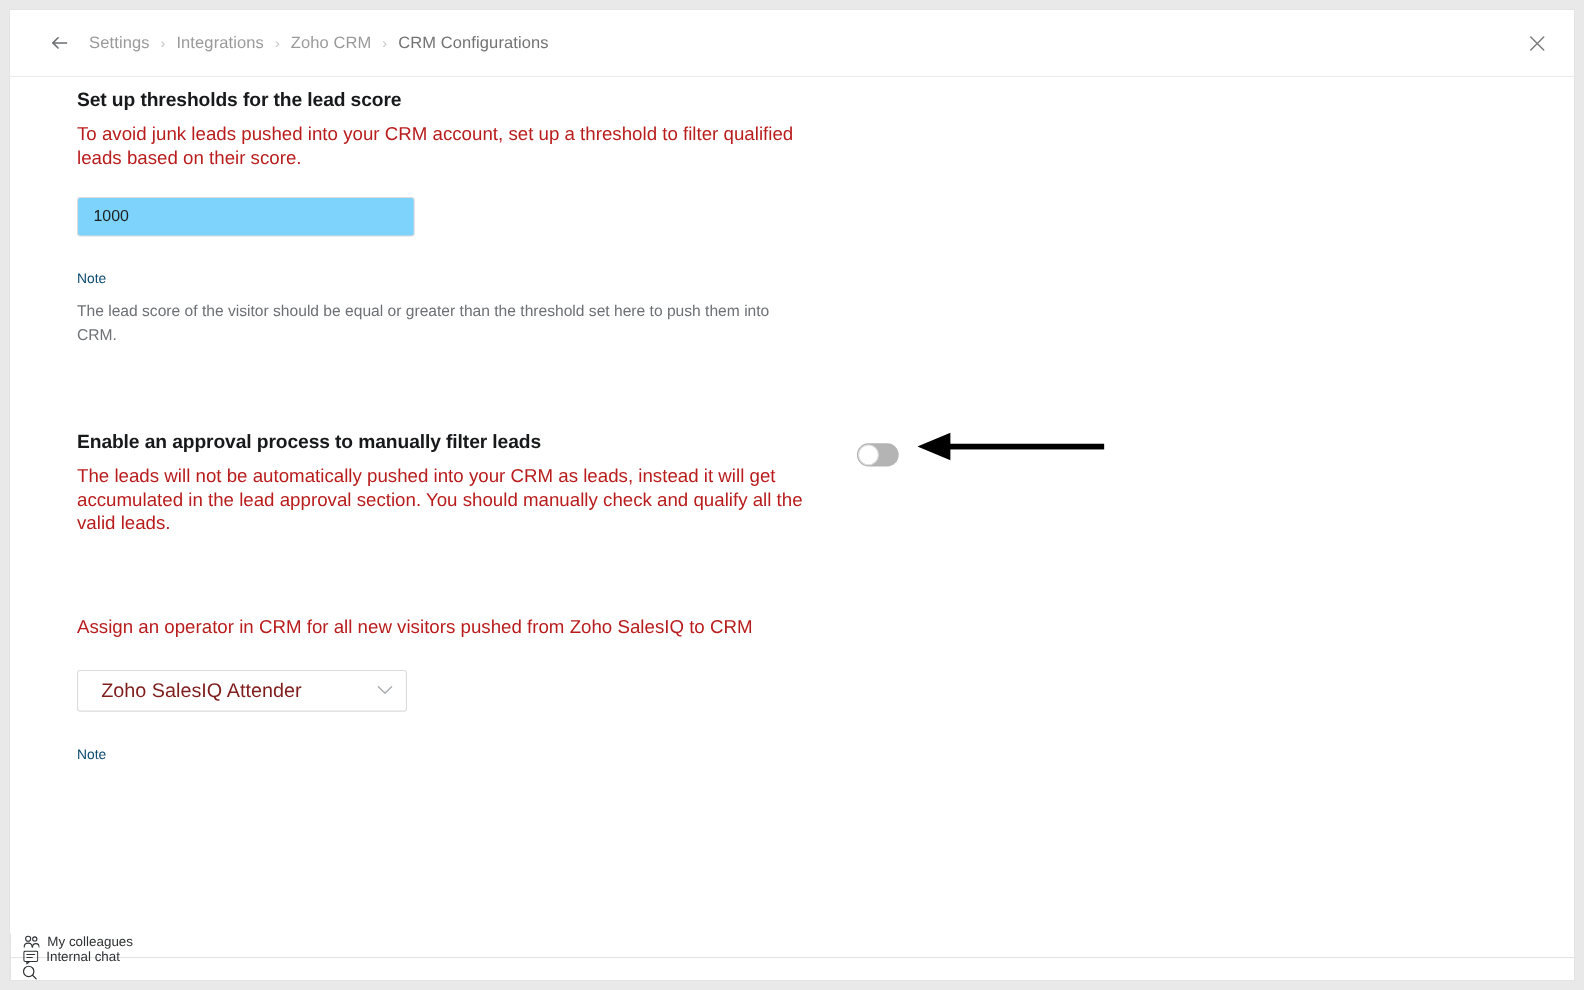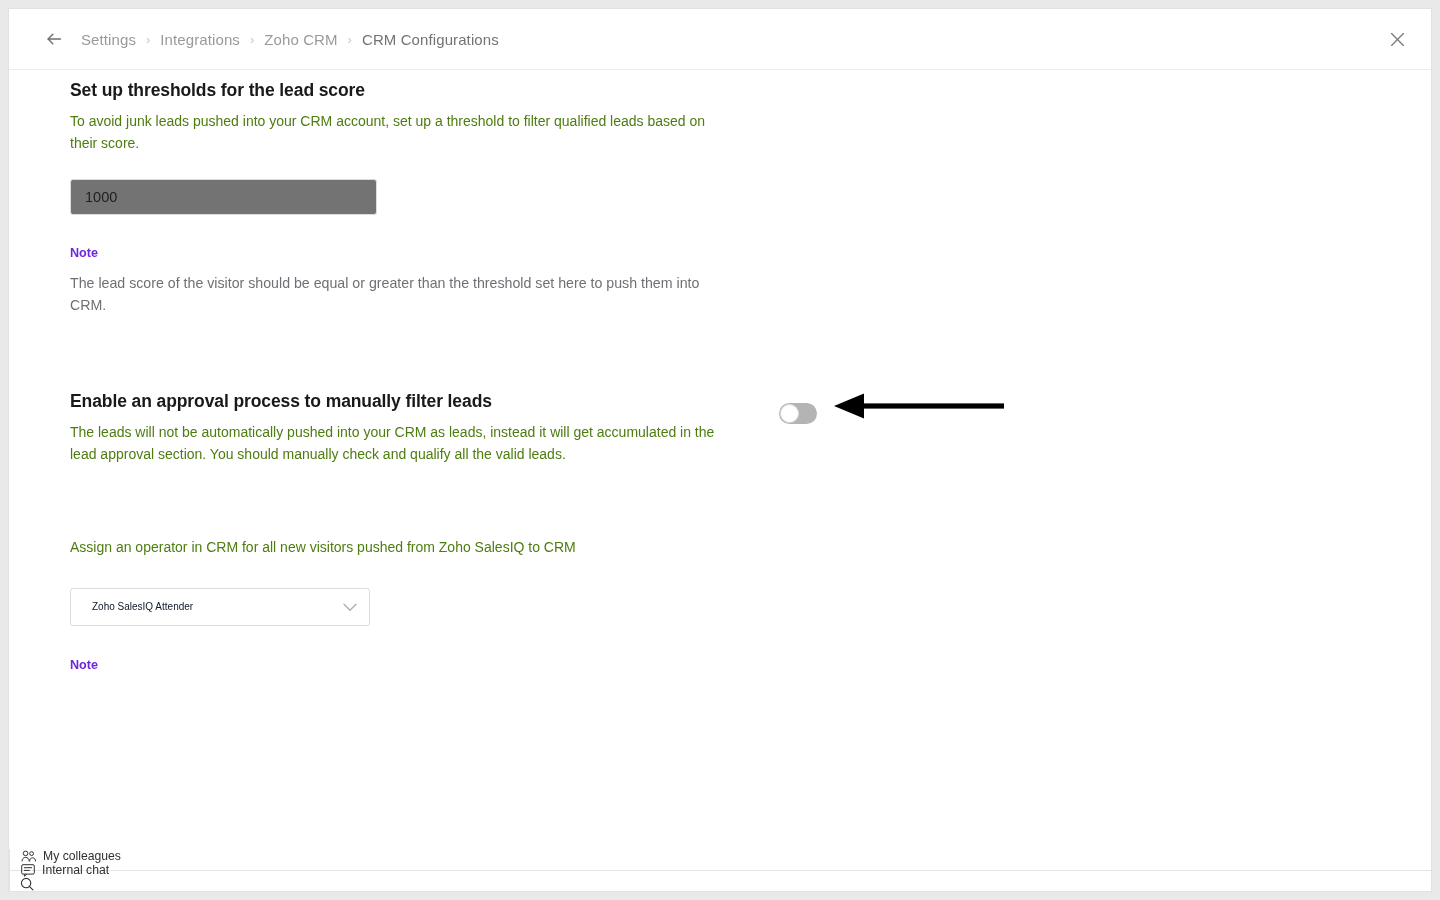--- a/index.html
+++ b/index.html
@@ -113,8 +113,8 @@
   }
 
   .sec-desc {
-    font-size: 14px;
-    color: #4d7c0f;
+    font-size: 17px;
+    color: #b91c1c;
     line-height: 21.5px;
     max-width: 660px;
     margin-top: 10px;

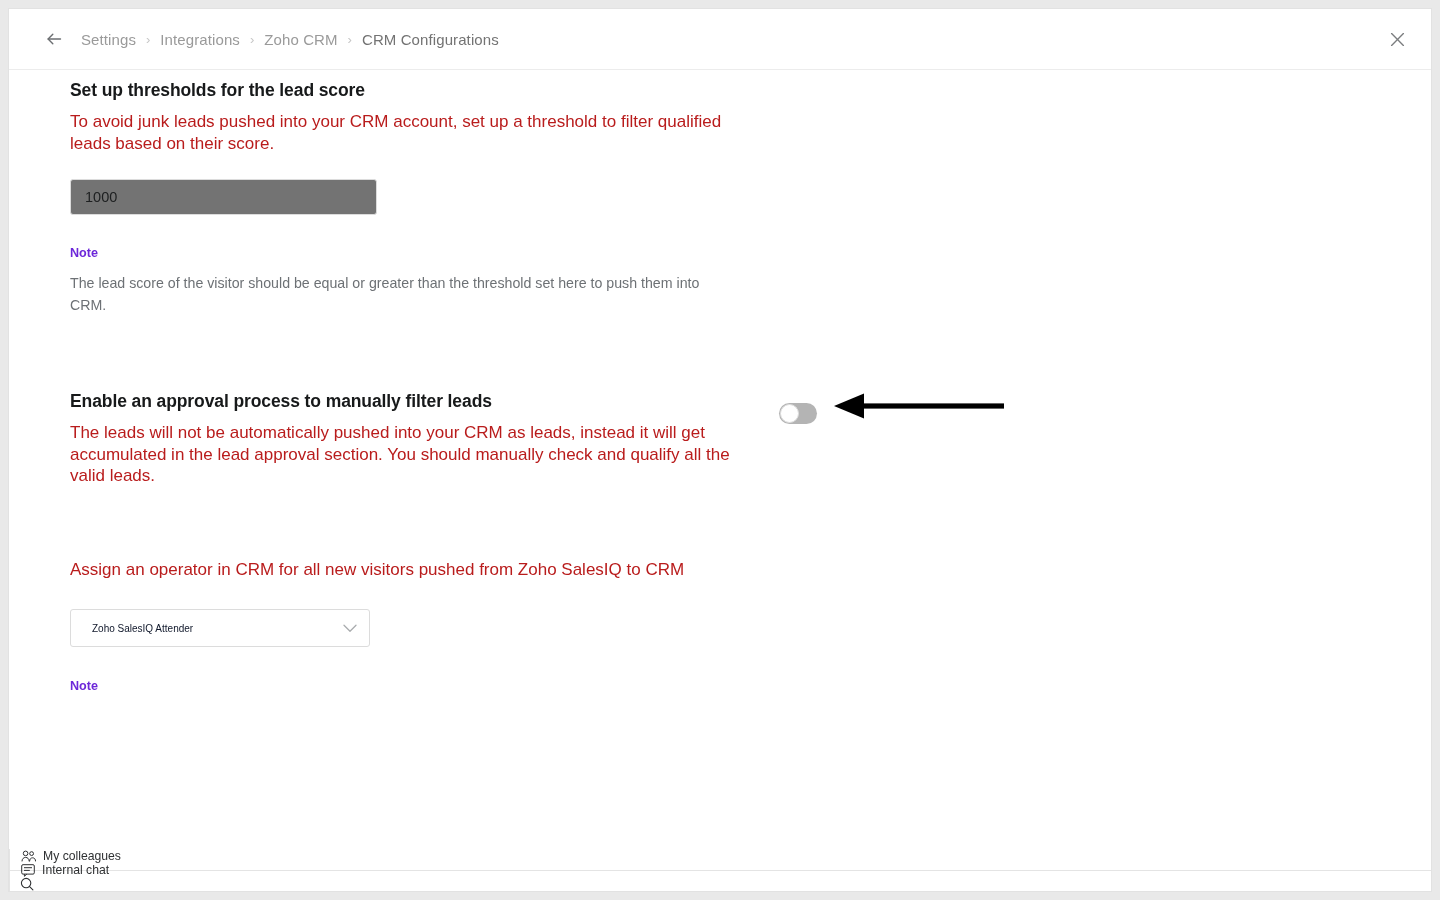--- a/index.html
+++ b/index.html
@@ -143,7 +143,7 @@
     color: #1d1f20;
     padding: 0 14px;
     font-family: "Liberation Sans", sans-serif;
-    background: #737373;
+    background: #7dd3fc;
     outline: none;
   }
 

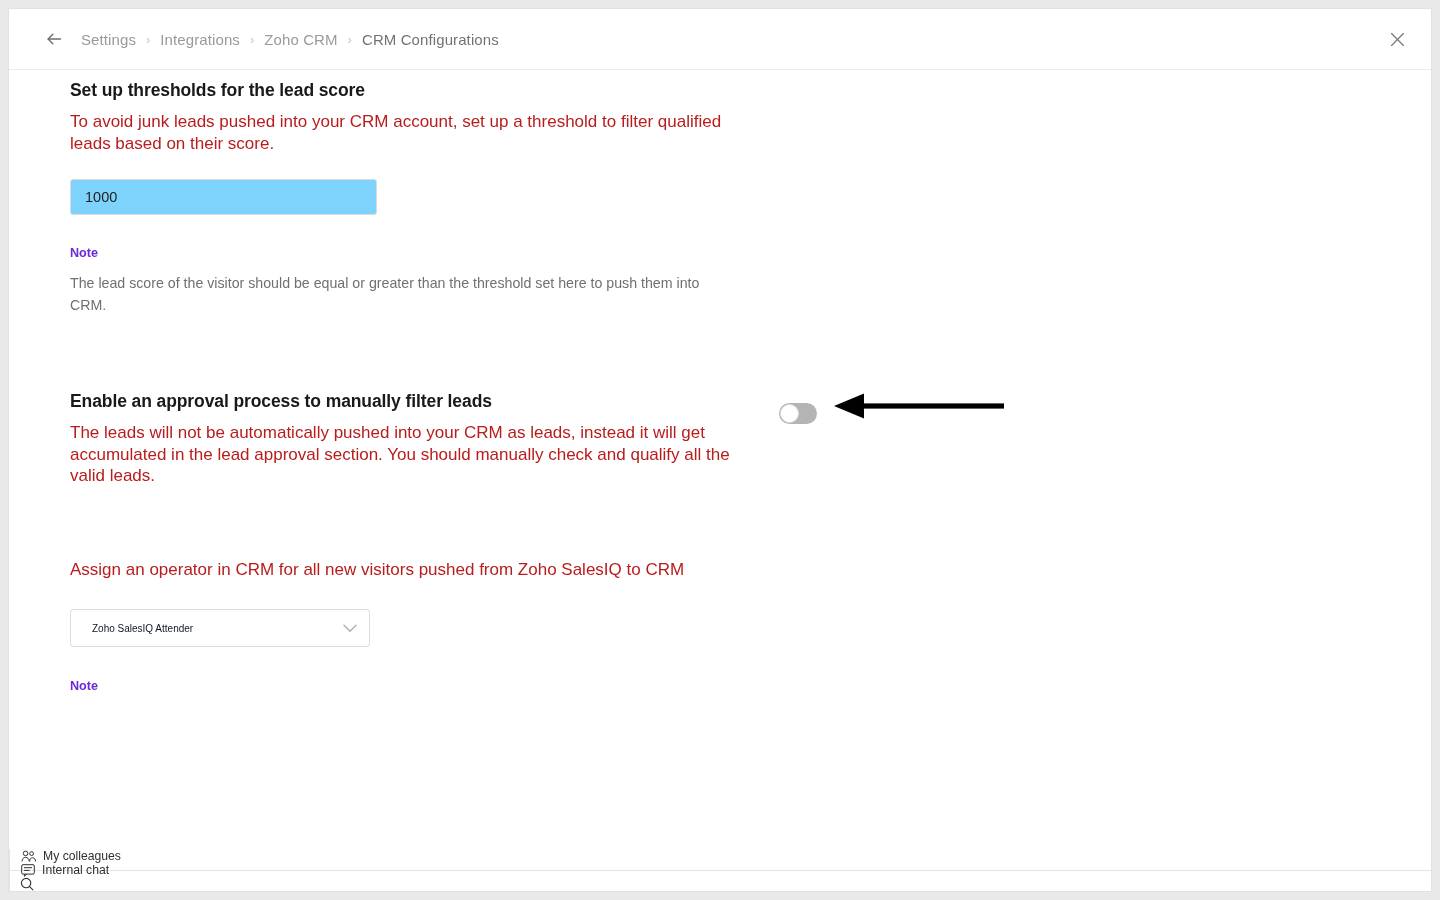--- a/index.html
+++ b/index.html
@@ -122,8 +122,8 @@
 
   .note-label {
     font-size: 12.6px;
-    font-weight: bold;
-    color: #6d28d9;
+    font-weight: normal;
+    color: #0c4a6e;
   }
 
   .note-text {

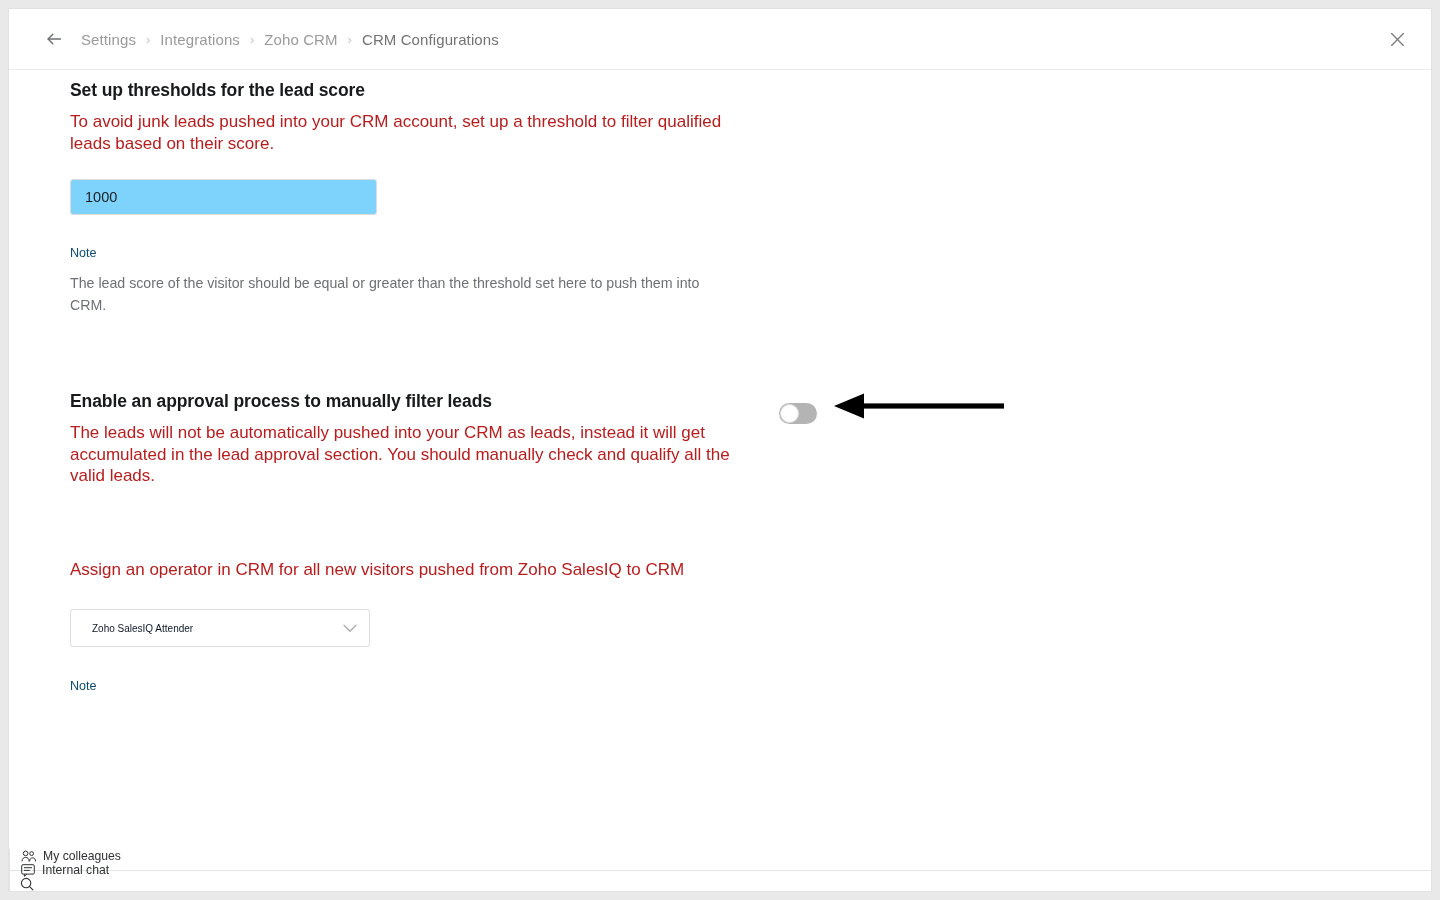--- a/index.html
+++ b/index.html
@@ -160,8 +160,8 @@
   }
   .select-value {
     flex: 1;
-    font-size: 10px;
-    color: #0f172a;
+    font-size: 18px;
+    color: #7f1d1d;
   }
 
   

